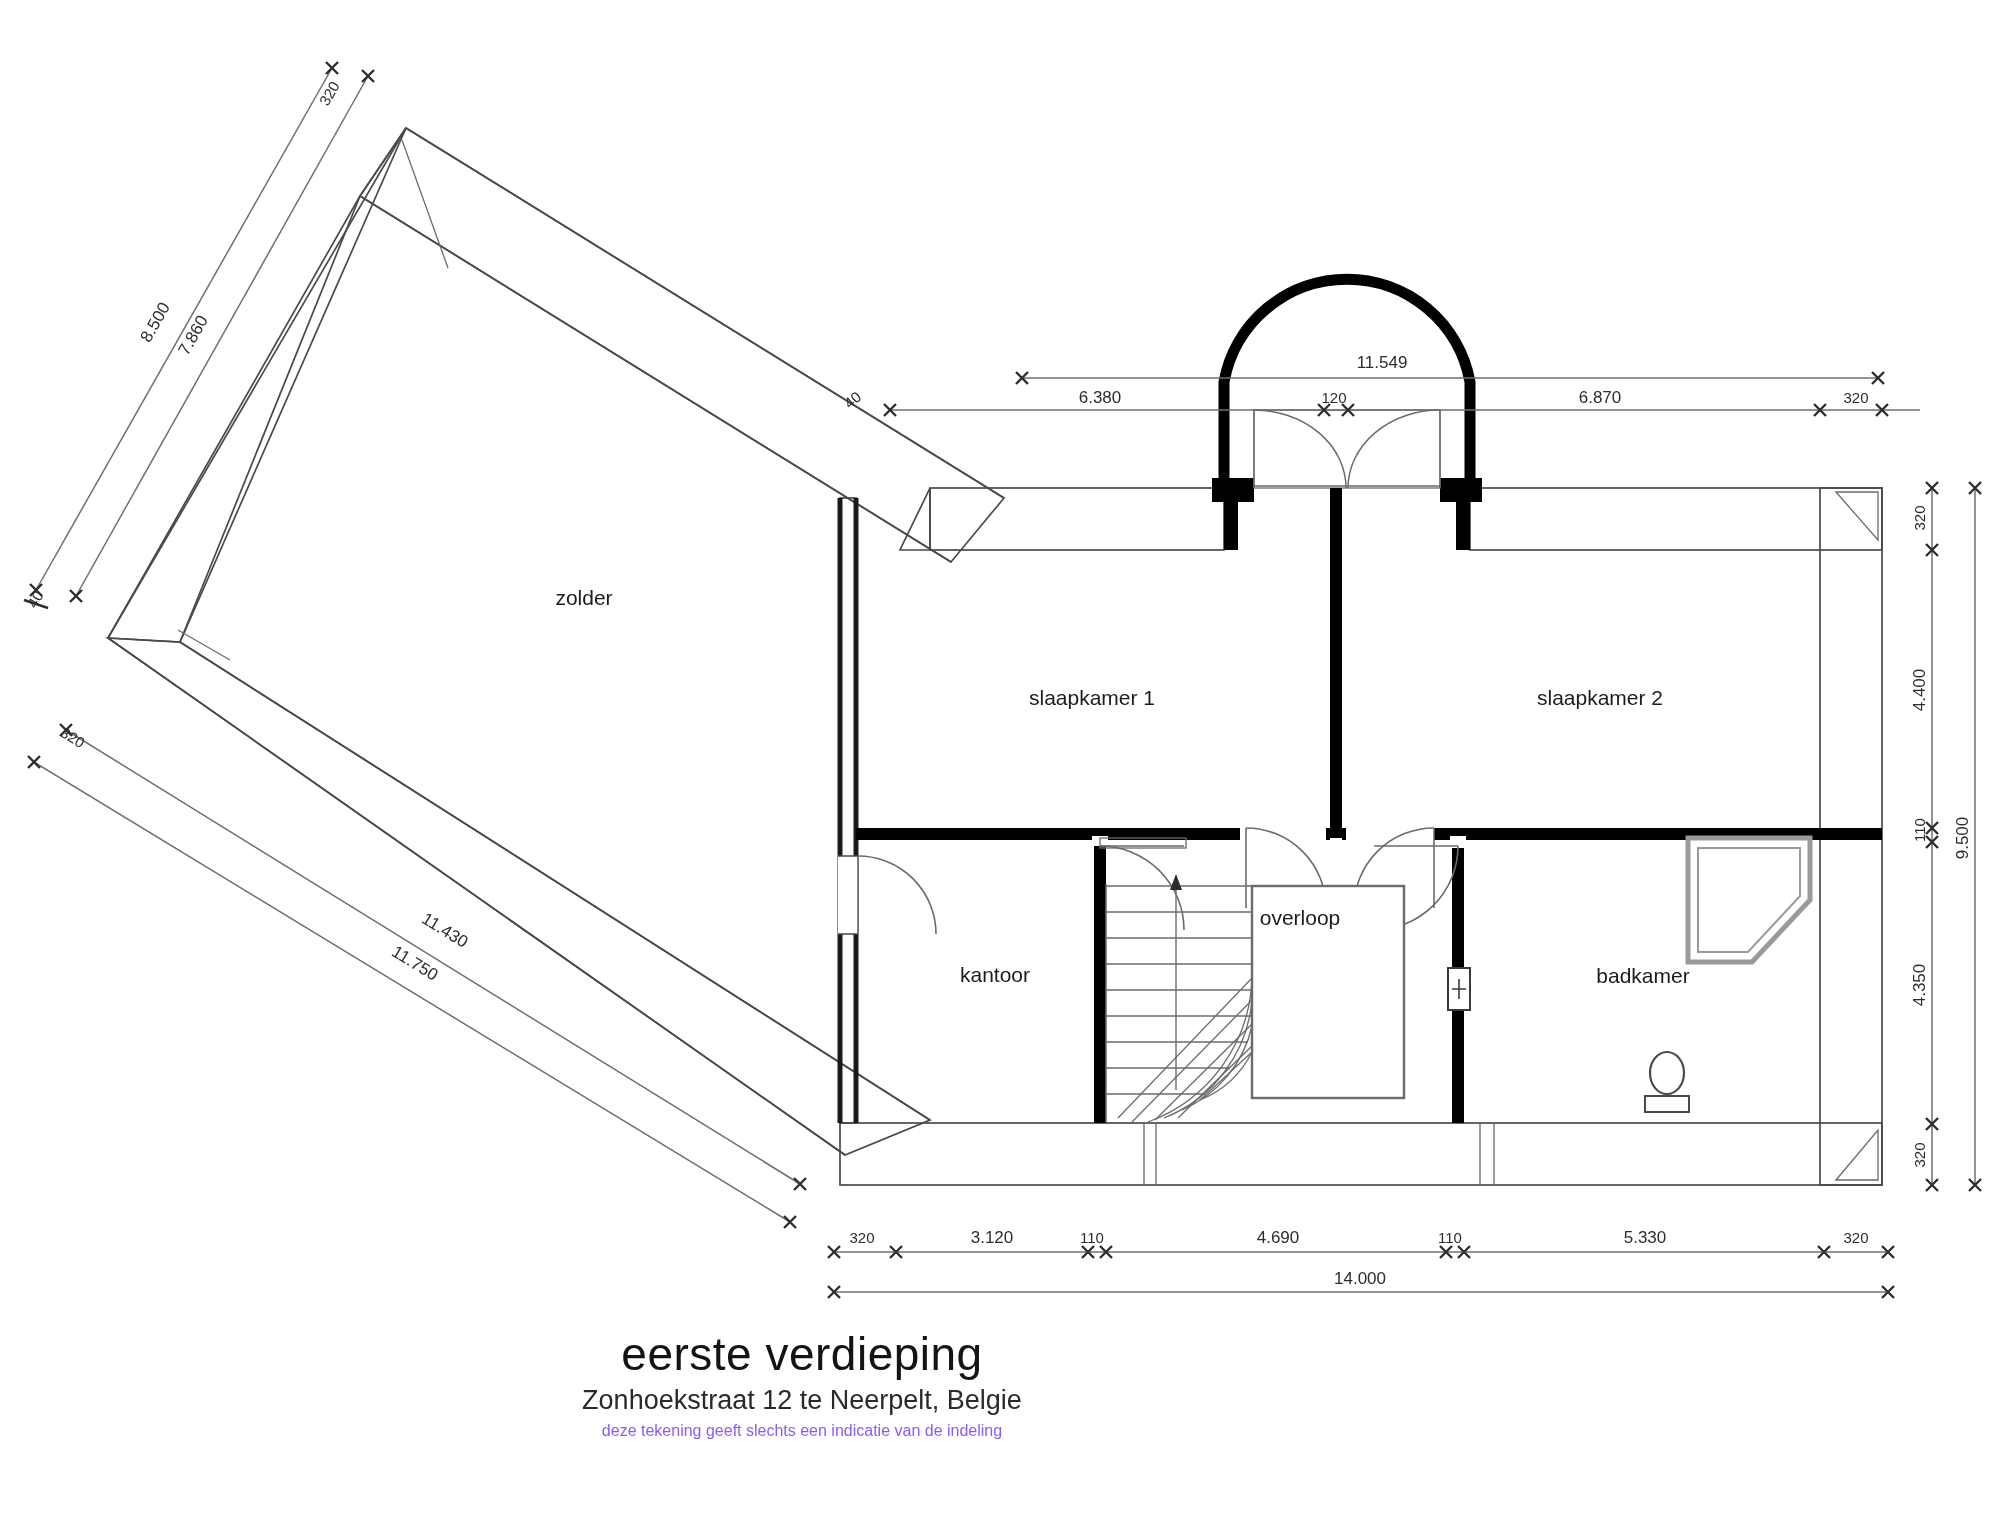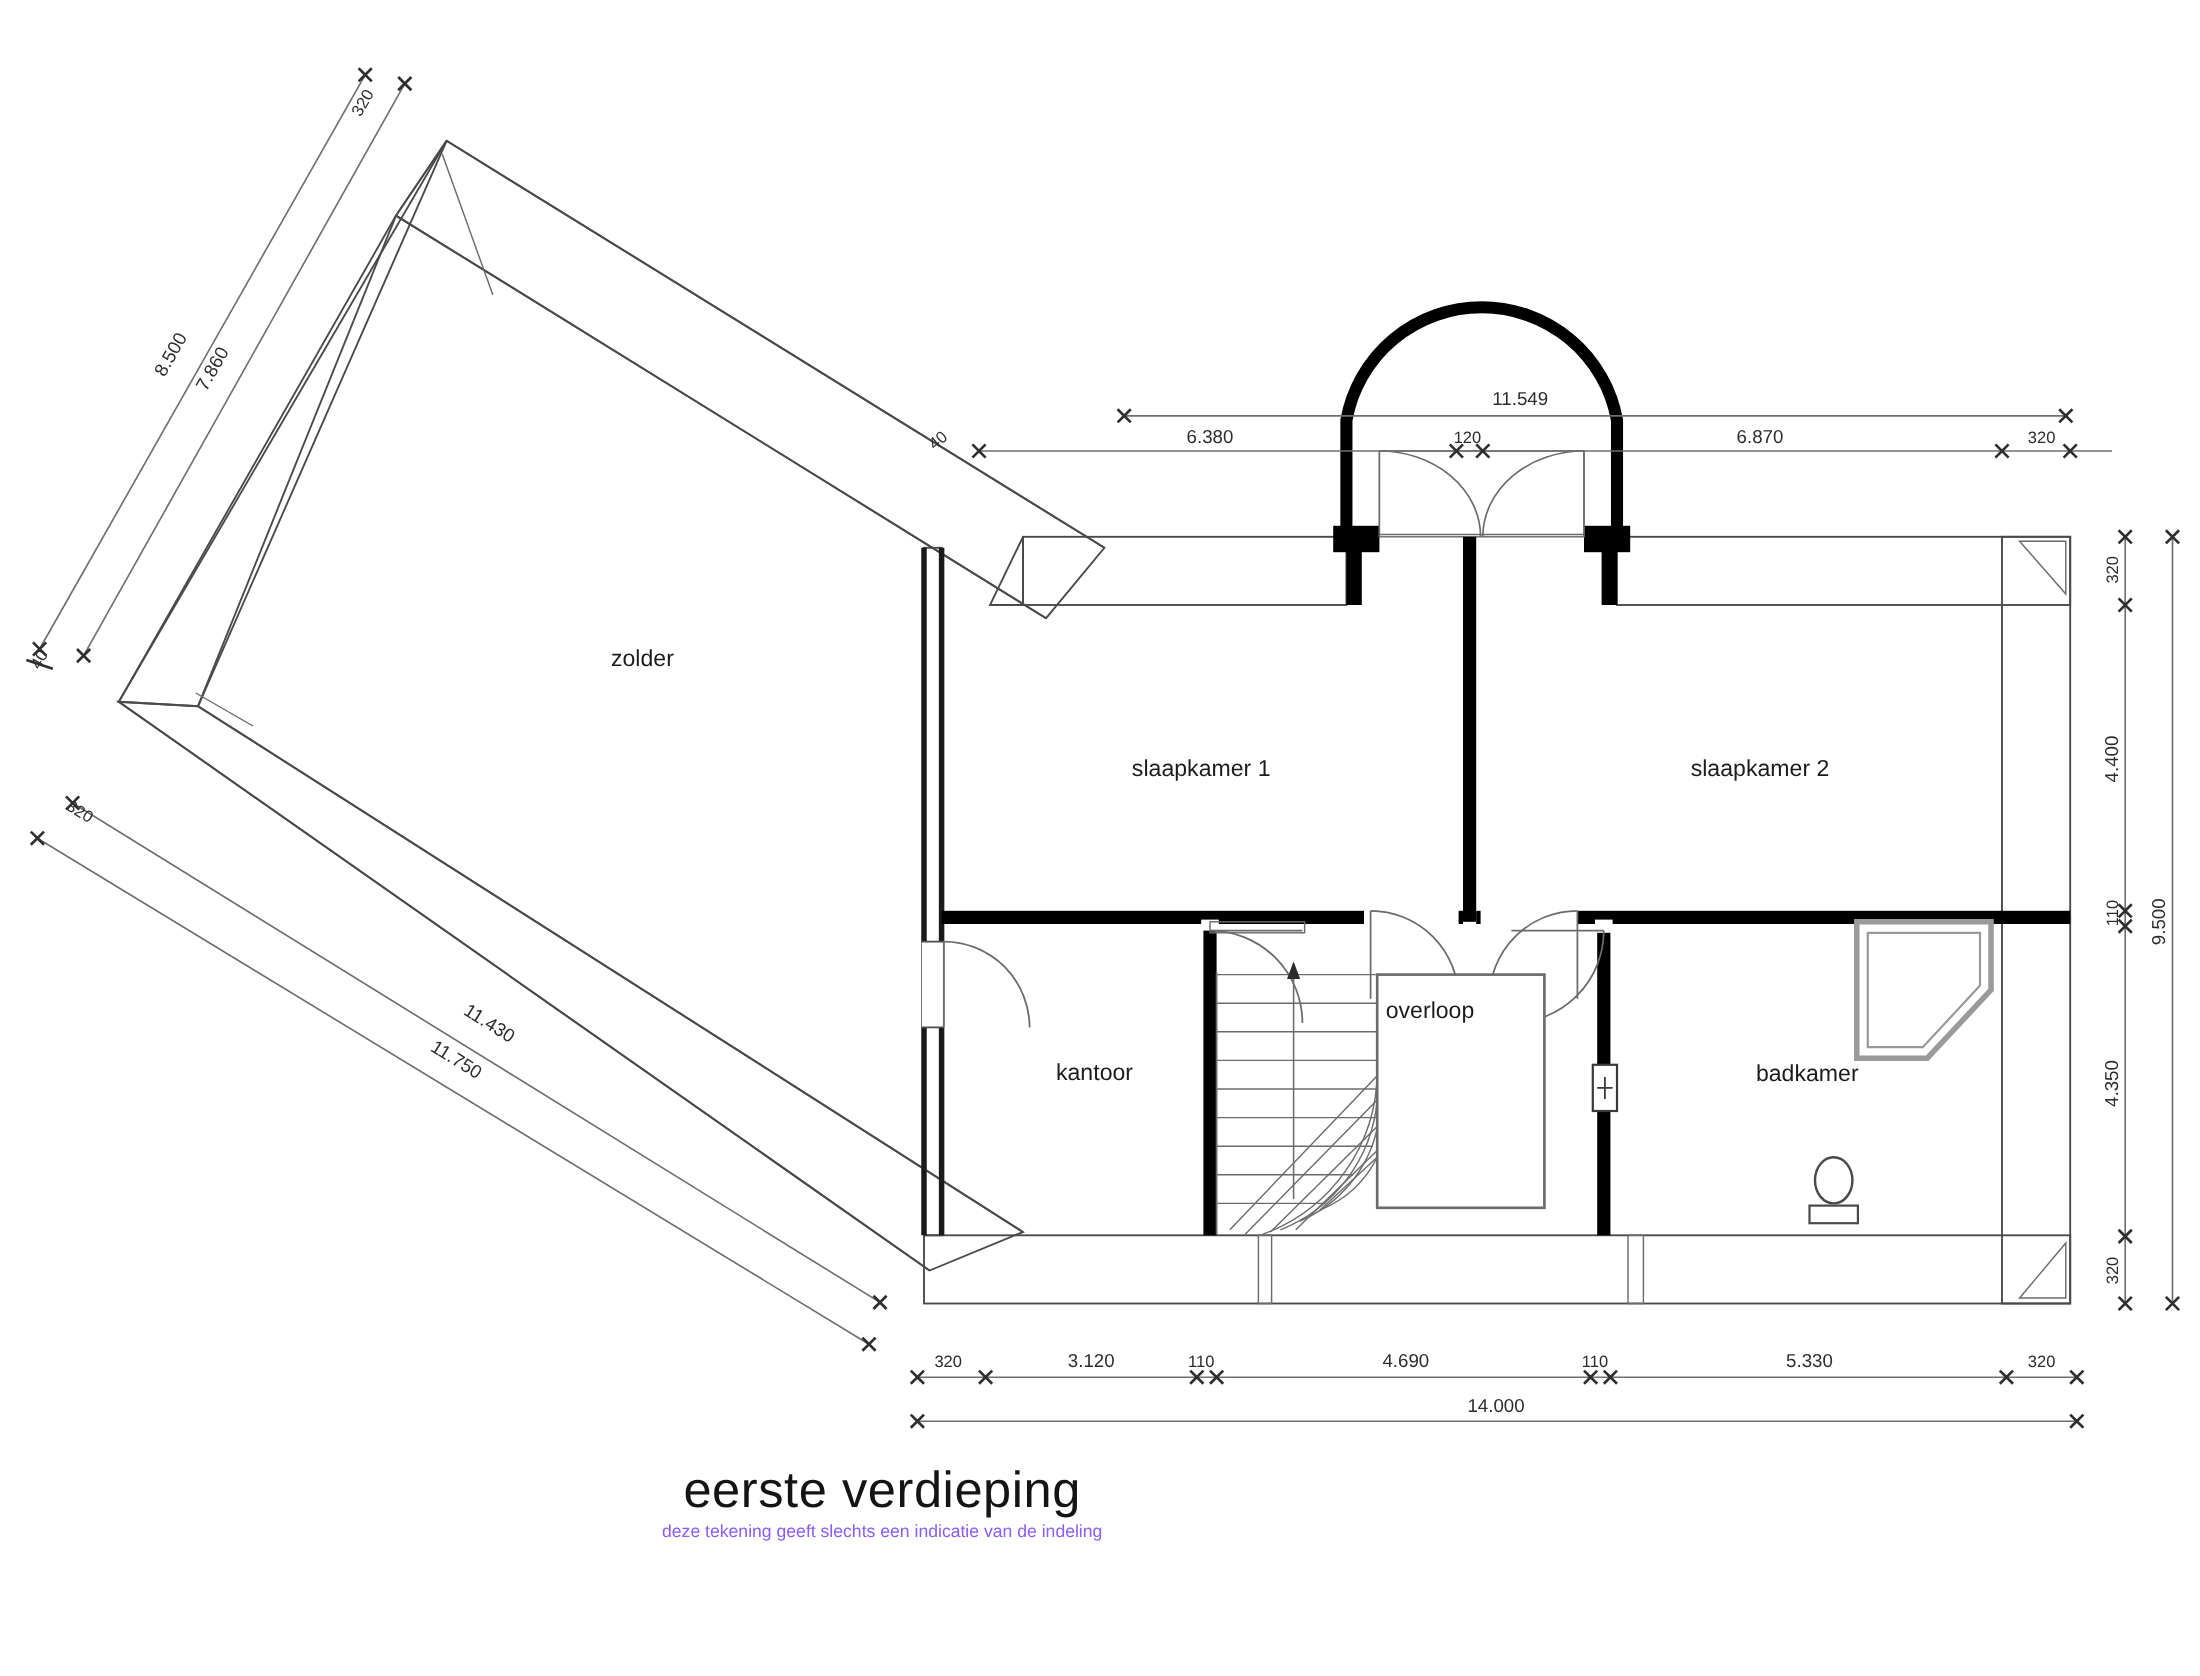--- a/index.html
+++ b/index.html
@@ -374,6 +374,7 @@
 
 <div class="title-block">
   <p class="title-main">eerste verdieping</p>
+  <p class="title-sub">Zonhoekstraat 12 te Neerpelt, Belgie</p>
   <p class="title-note">deze tekening geeft slechts een indicatie van de indeling</p>
 </div>
 

